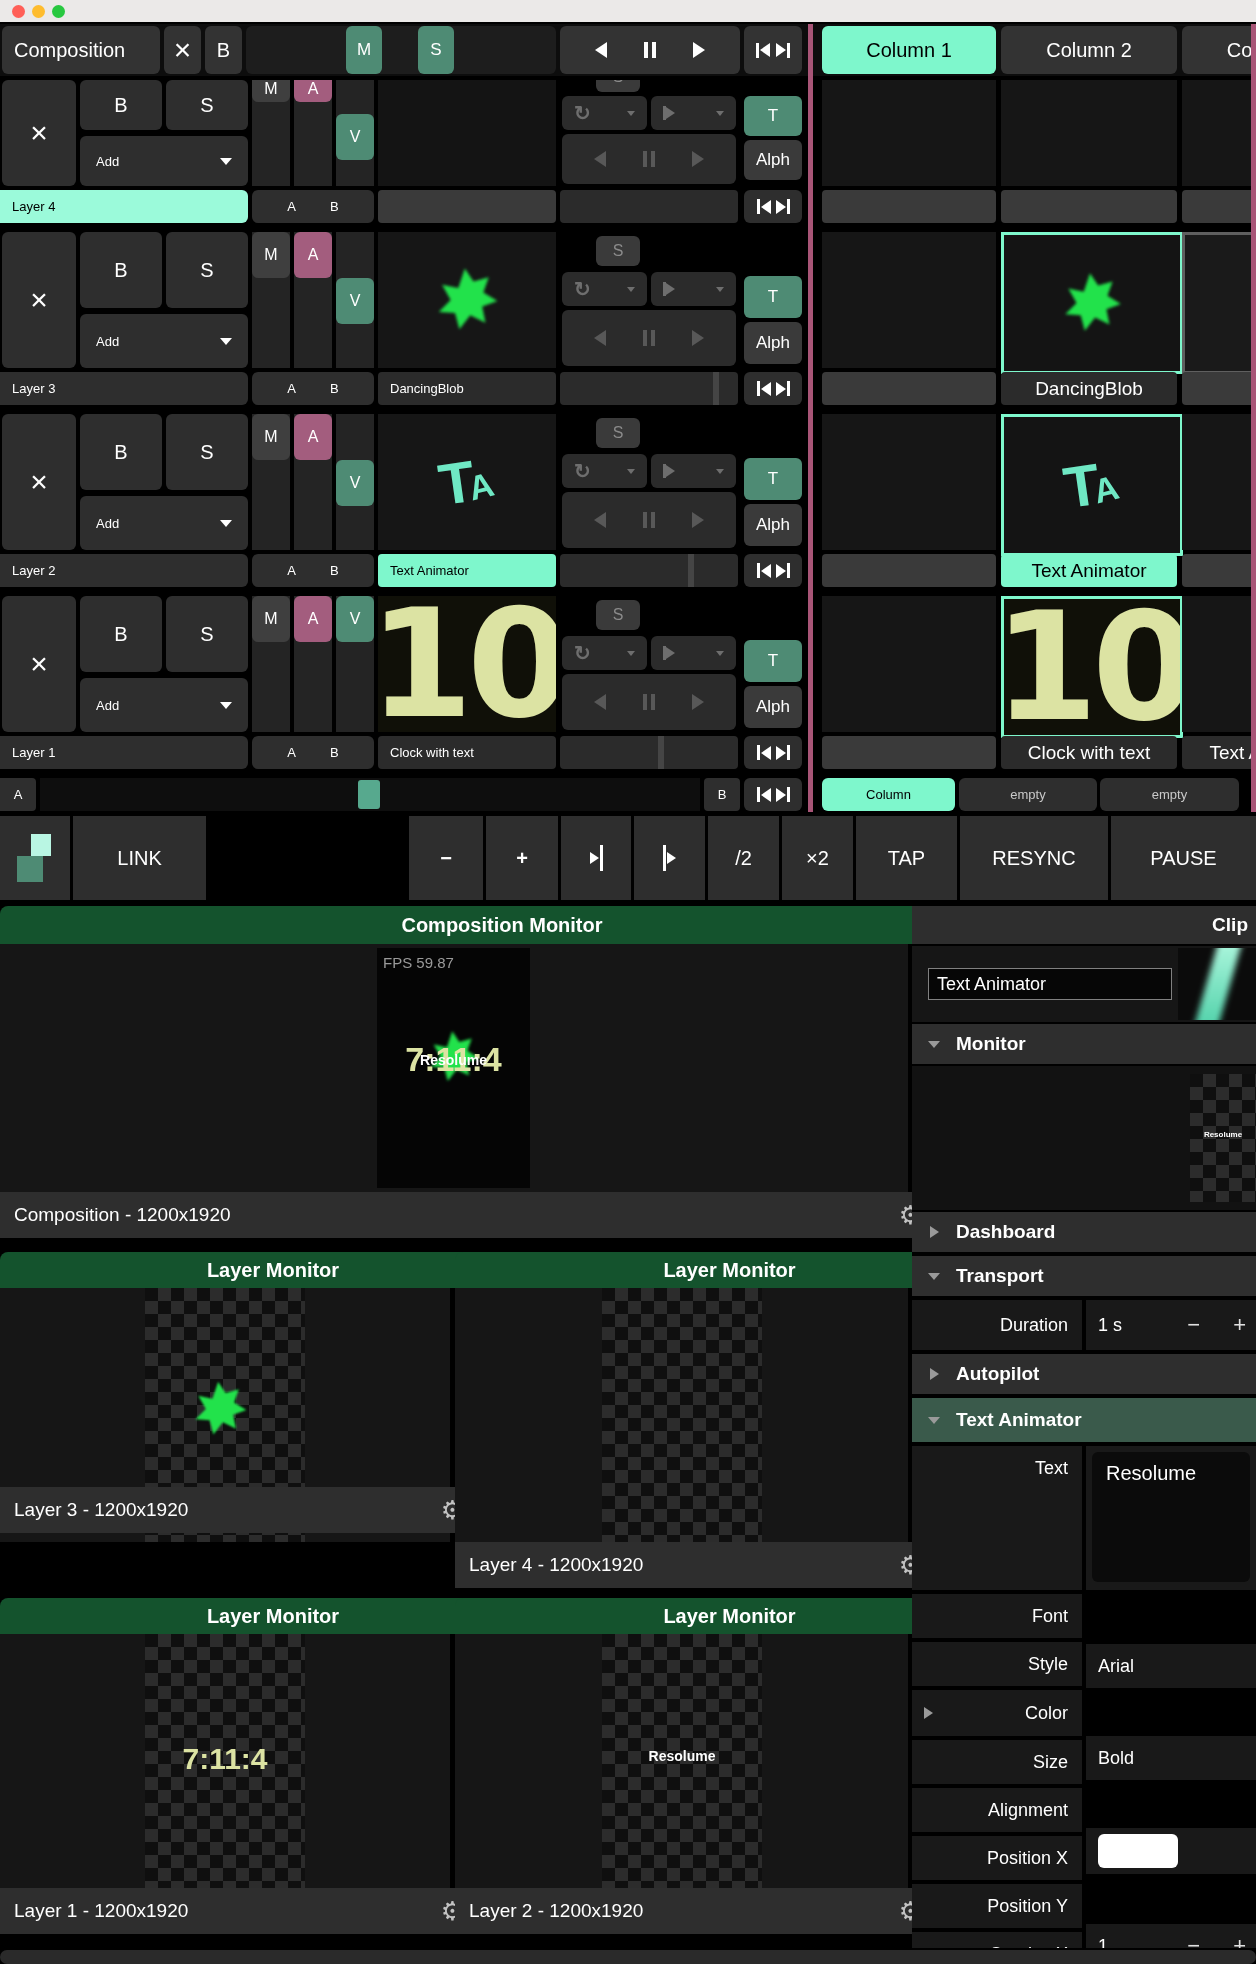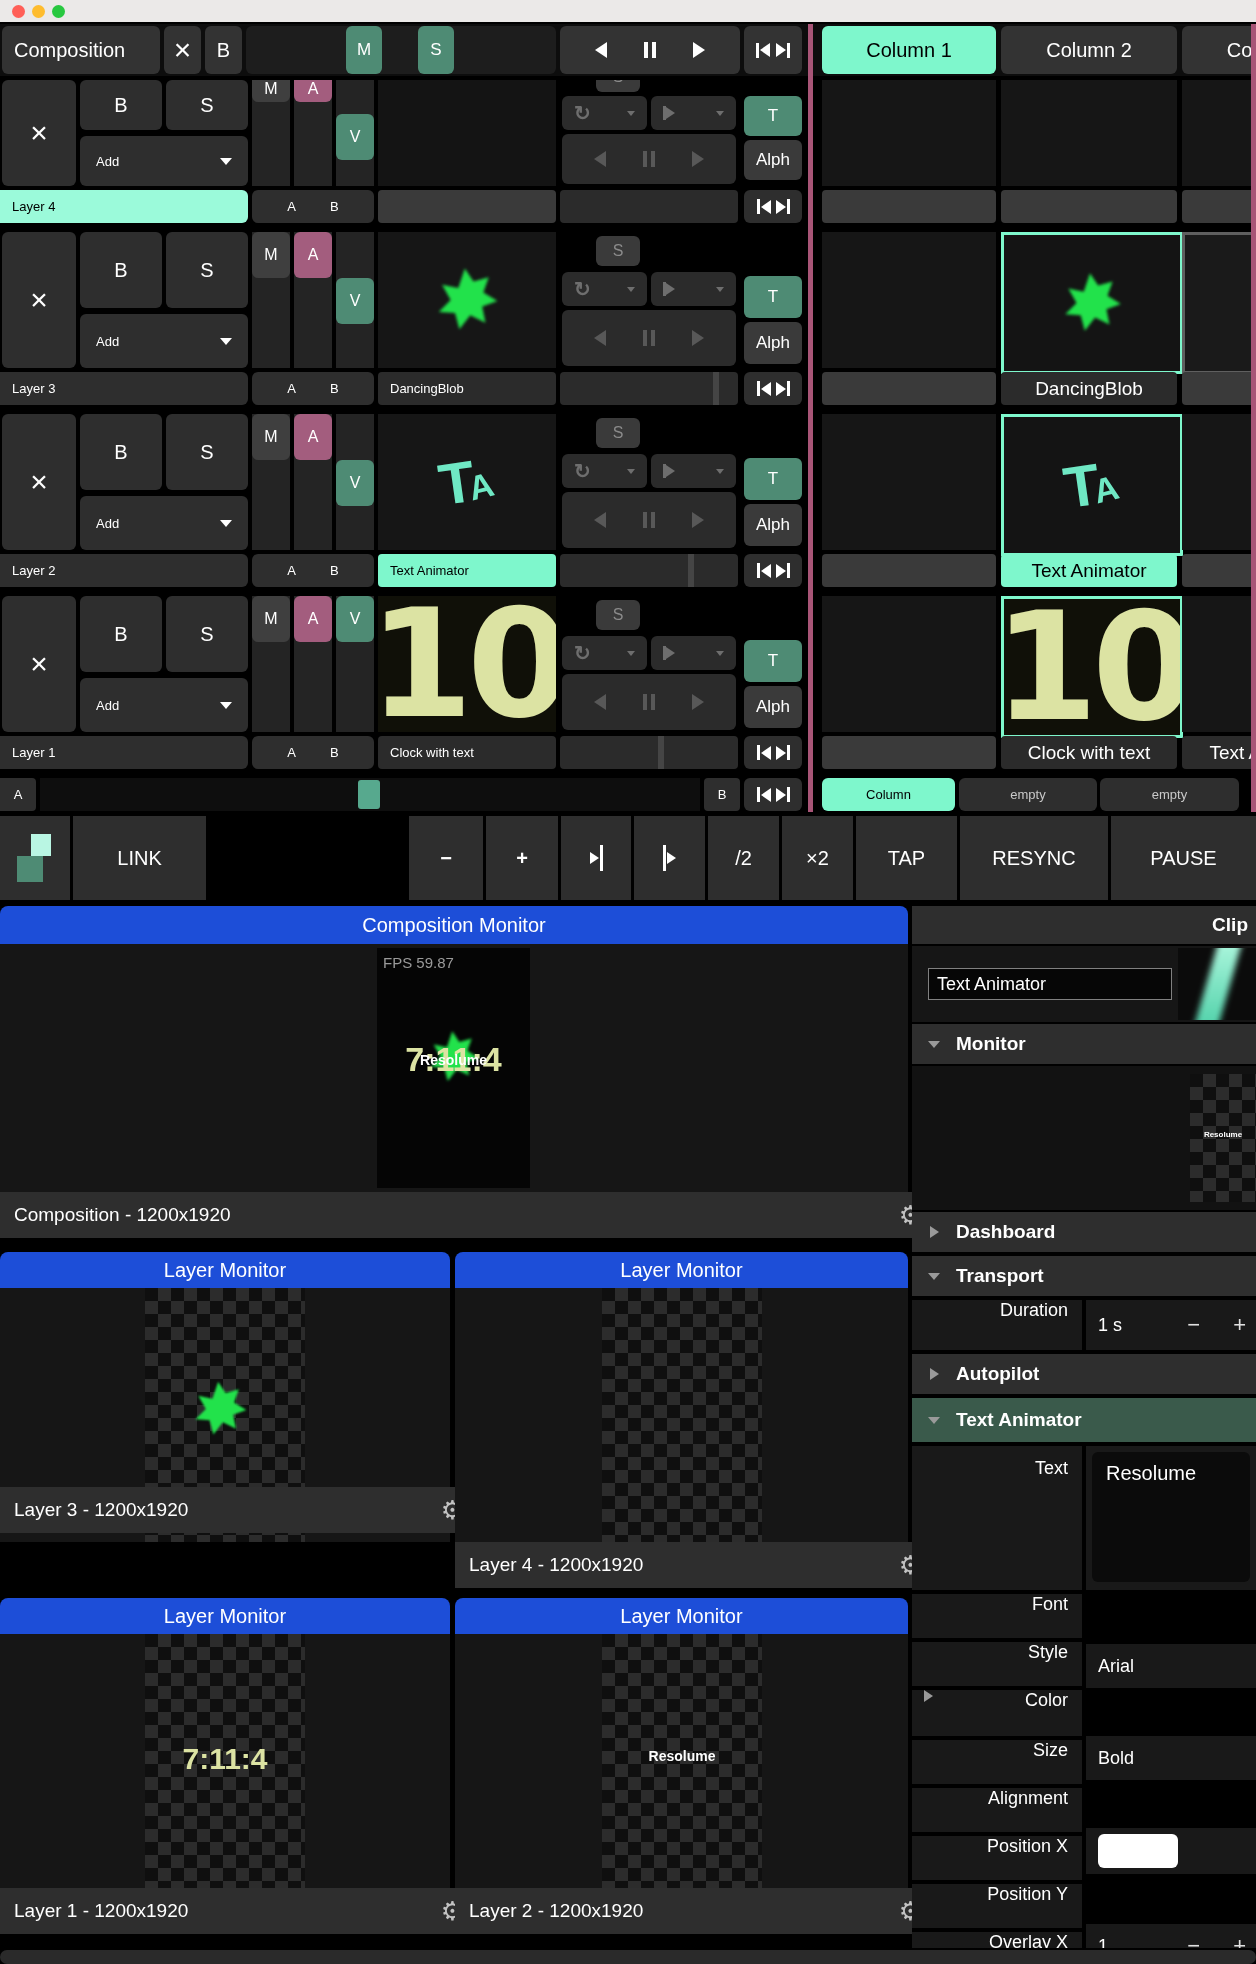--- a/index.html
+++ b/index.html
@@ -29,7 +29,7 @@
   .thumb{background:#161616;overflow:hidden;display:flex;align-items:center;justify-content:center;}
   .gname{font-size:19px;}
   .checker{background-color:#0f0f0f;background-image:linear-gradient(45deg,#2c2c2c 25%,transparent 25%,transparent 75%,#2c2c2c 75%),linear-gradient(45deg,#2c2c2c 25%,transparent 25%,transparent 75%,#2c2c2c 75%);background-position:0 0,13px 13px;background-size:26px 26px;}
-  .mon-h{background:#1d4ed8;border-radius:8px 8px 0 0;display:flex;align-items:center;justify-content:center;font-size:20px;font-weight:normal;}
+  .mon-h{background:#14532d;border-radius:8px 8px 0 0;display:flex;align-items:center;justify-content:center;font-size:20px;font-weight:bold;padding-left:48px;}
   .mon-f{background:#2e2e2e;display:flex;align-items:center;font-size:19px;padding:0 14px;justify-content:space-between;}
   .gear{color:#c2c2c2;font-size:26px;line-height:1;}
   .sec{background:#2e2e2e;display:flex;align-items:center;font-size:19px;font-weight:bold;}

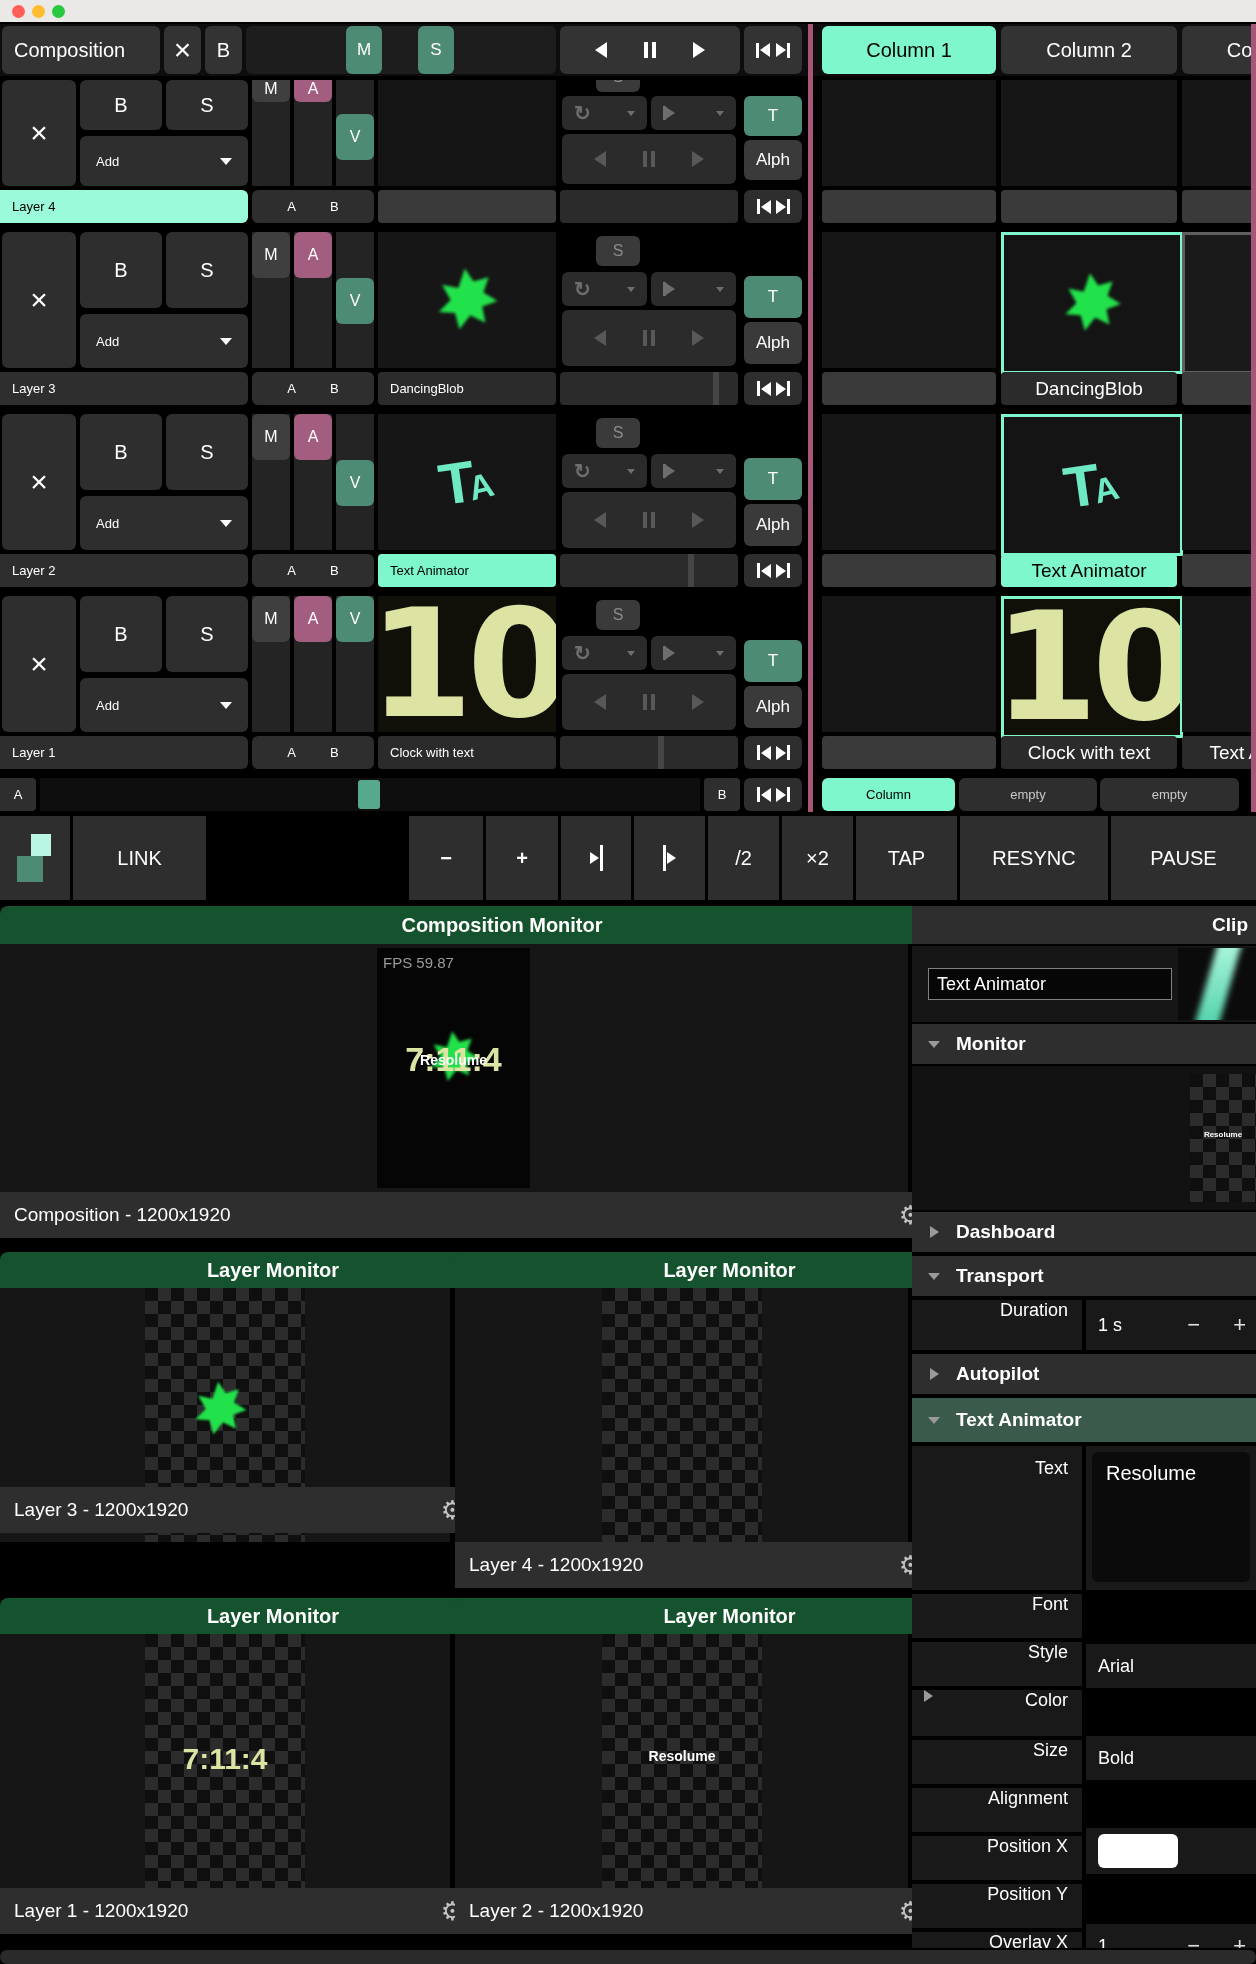--- a/index.html
+++ b/index.html
@@ -34,7 +34,7 @@
   .gear{color:#c2c2c2;font-size:26px;line-height:1;}
   .sec{background:#2e2e2e;display:flex;align-items:center;font-size:19px;font-weight:bold;}
   .sec .aw{width:44px;display:flex;justify-content:center;color:#9a9a9a;}
-  .prow-l{background:#191919;display:flex;align-items:flex-start;justify-content:flex-end;padding-right:14px;font-size:18px;box-sizing:border-box;}
+  .prow-l{background:#191919;display:flex;align-items:center;justify-content:flex-end;padding-right:14px;font-size:18px;box-sizing:border-box;}
   .prow-v{background:#191919;display:flex;align-items:center;padding-left:12px;font-size:18px;box-sizing:border-box;position:relative;}
   .step-m{position:absolute;right:56px;font-size:22px;color:#e0e0e0;}
   .step-p{position:absolute;right:10px;font-size:22px;color:#e0e0e0;}

